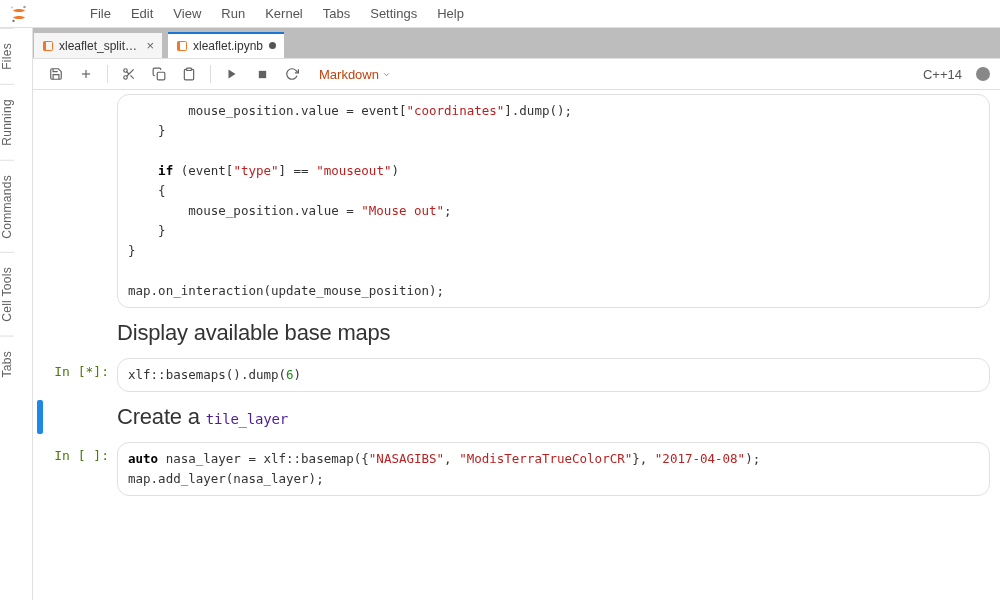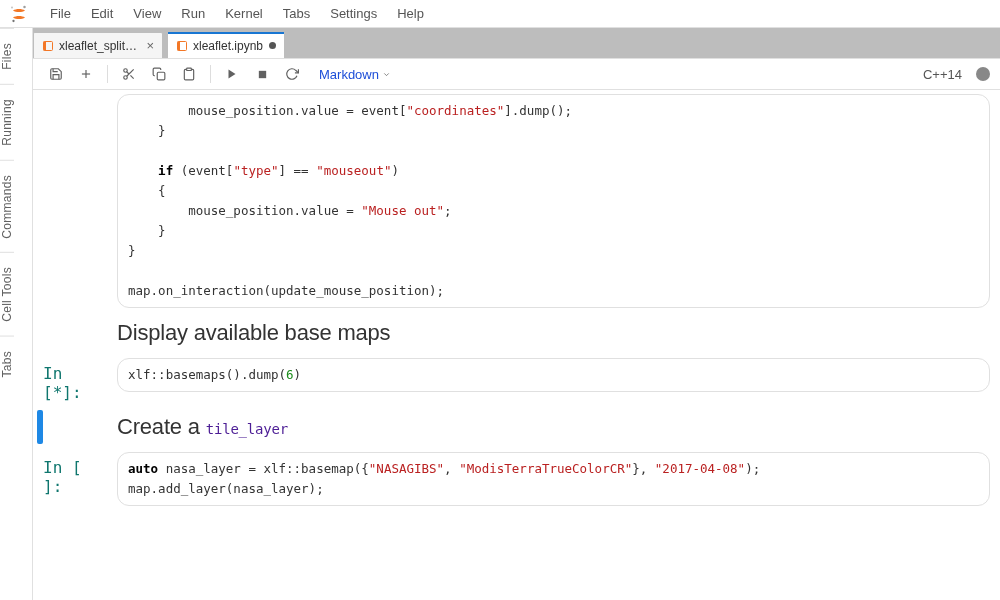--- a/index.html
+++ b/index.html
@@ -4,7 +4,7 @@
 <style>
   * { box-sizing: border-box; margin: 0; padding: 0; }
   body { font-family: -apple-system, BlinkMacSystemFont, "Segoe UI", Helvetica, Arial, sans-serif; font-size: 13px; color: #333; background: #fff; width: 1000px; height: 600px; overflow: hidden; }
-  .top-menu { height: 28px; border-bottom: 1px solid #e0e0e0; display: flex; align-items: center; padding-left: 8px; }
+  .top-menu { height: 28px; border-bottom: 1px solid #e0e0e0; display: flex; align-items: center; padding-left: 8px; gap: 40px; }
   .logo { width: 22px; height: 22px; margin-right: 10px; display: flex; align-items: center; justify-content: center; }
   .menu-item { padding: 4px 10px; cursor: pointer; color: #555; font-size: 13px; }
   .body-row { display: flex; height: 572px; }

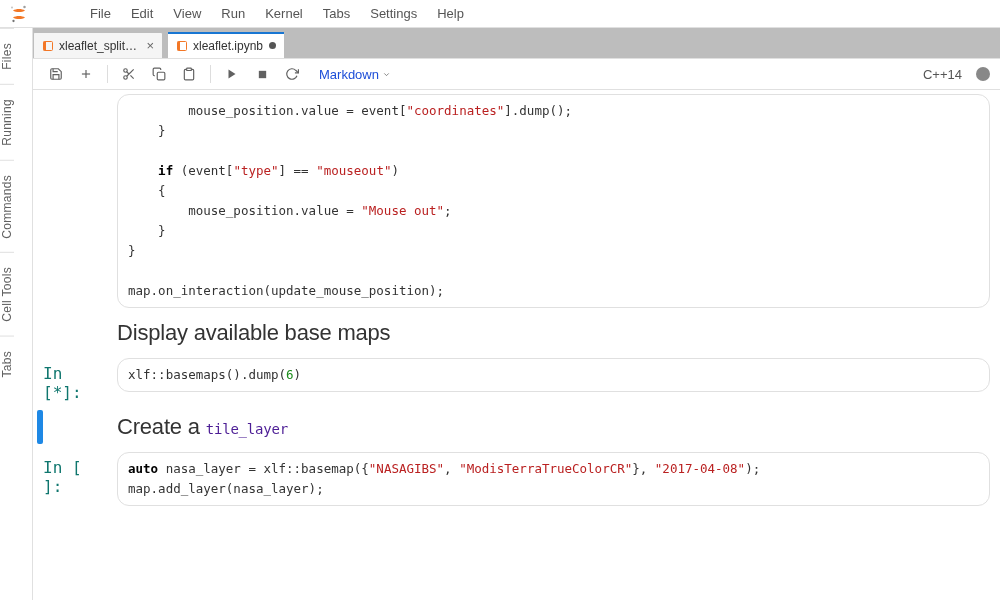--- a/index.html
+++ b/index.html
@@ -22,7 +22,7 @@
   .toolbar { height: 32px; background: #fff; border-top:1px solid #e0e0e0; border-bottom: 1px solid #e0e0e0; display: flex; align-items: center; padding: 0 10px; gap: 4px; }
   .tb-btn { width: 26px; height: 26px; display:flex; align-items:center; justify-content:center; color:#616161; cursor:pointer; border-radius:2px; }
   .tb-sep { width:1px; height:18px; background:#ddd; margin:0 4px; }
-  .tb-select { color:#1d4ed8; font-size:13px; padding:2px 4px; cursor:pointer; display:flex; align-items:center; gap:3px; margin-left:6px; }
+  .tb-select { color:#c2410c; font-size:13px; padding:2px 4px; cursor:pointer; display:flex; align-items:center; gap:3px; margin-left:6px; }
   .tb-spacer { flex:1; }
   .kernel-name { color:#555; font-size:13px; margin-right:10px; }
   .kernel-dot { width:14px; height:14px; border-radius:50%; background:#888; }

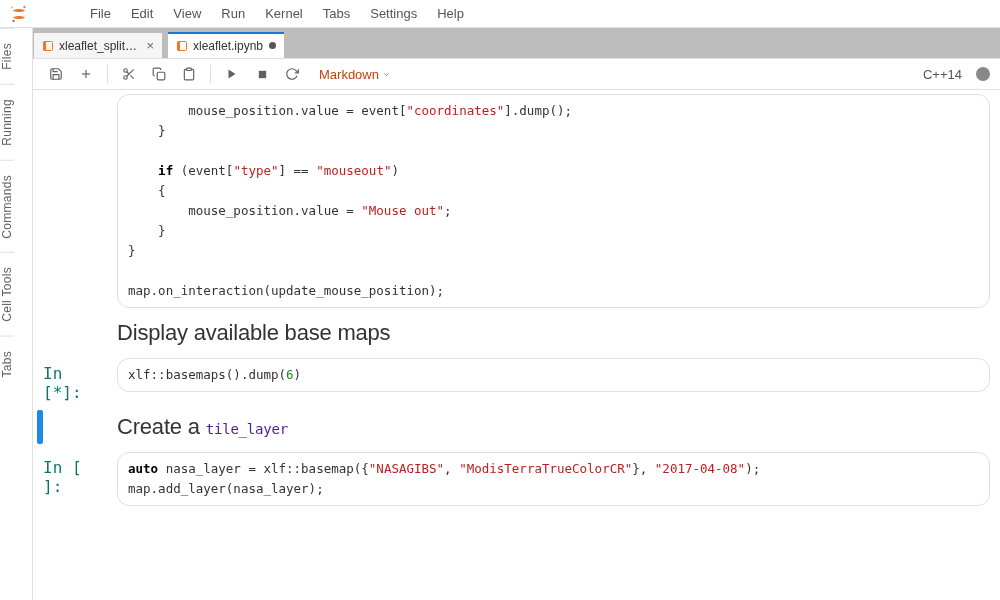--- a/index.html
+++ b/index.html
@@ -30,7 +30,7 @@
   .cell { display:flex; position:relative; padding: 4px 0; }
   .cell .gutter { width:6px; }
   .cell.active .gutter { background:#1e88e5; border-radius:2px; }
-  .cell .prompt { width:74px; text-align:left; font-family: "Menlo","Consolas",monospace; font-size:16px; color:#0f766e; padding:6px 8px 0 0; flex-shrink:0; }
+  .cell .prompt { width:74px; text-align:right; font-family: "Menlo","Consolas",monospace; font-size:13px; color:#4d7c0f; padding:6px 8px 0 0; flex-shrink:0; }
   .cell .content { flex:1; }
   .code-block { border:1px solid #e0e0e0; background:#fafafa00; padding:6px 10px; font-family:"Menlo","Consolas",monospace; font-size:12.5px; line-height:1.6; color:#333; white-space:pre; border-radius:12px; }
   .md-h2 { font-family: -apple-system, Helvetica, Arial, sans-serif; font-size:22px; font-weight:500; color:#333; letter-spacing:-0.2px; padding: 4px 0; }

